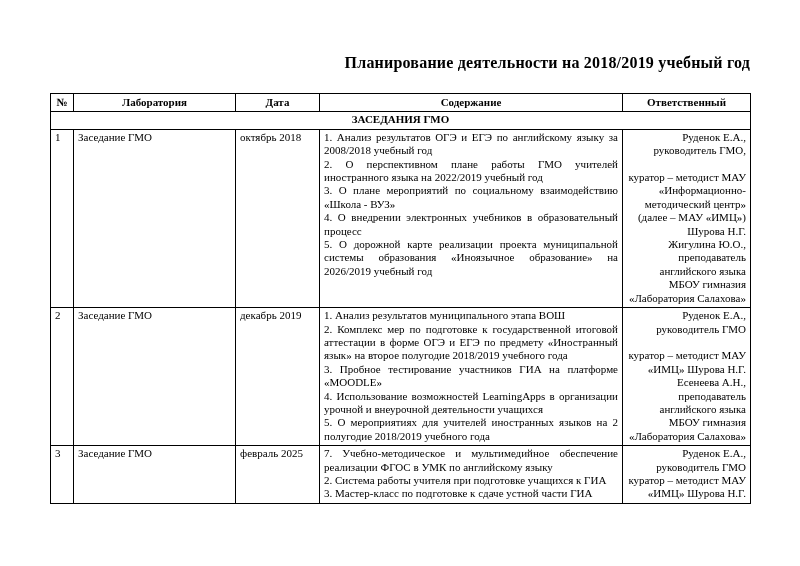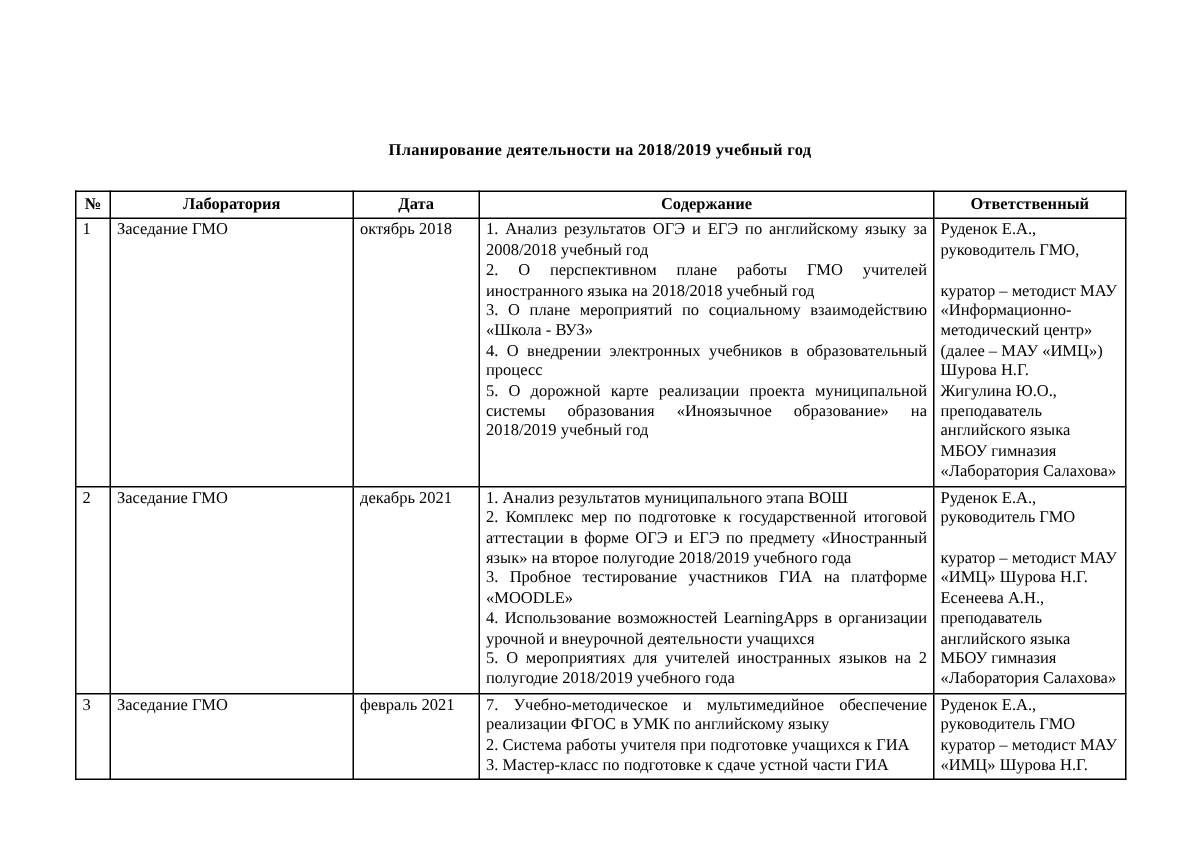--- a/index.html
+++ b/index.html
@@ -11,8 +11,8 @@
   }
   .page { padding: 54px 50px 0 50px; }
   .title {
-    font-size: 11px; font-weight: bold; text-align: center;
-    margin-bottom: 21px; letter-spacing: 0.2px; margin-top: 40px;
+    font-size: 16px; font-weight: bold; text-align: right;
+    margin-bottom: 21px; letter-spacing: 0.2px;
   }
   table.plan {
     width: 700px; border-collapse: collapse; table-layout: fixed;

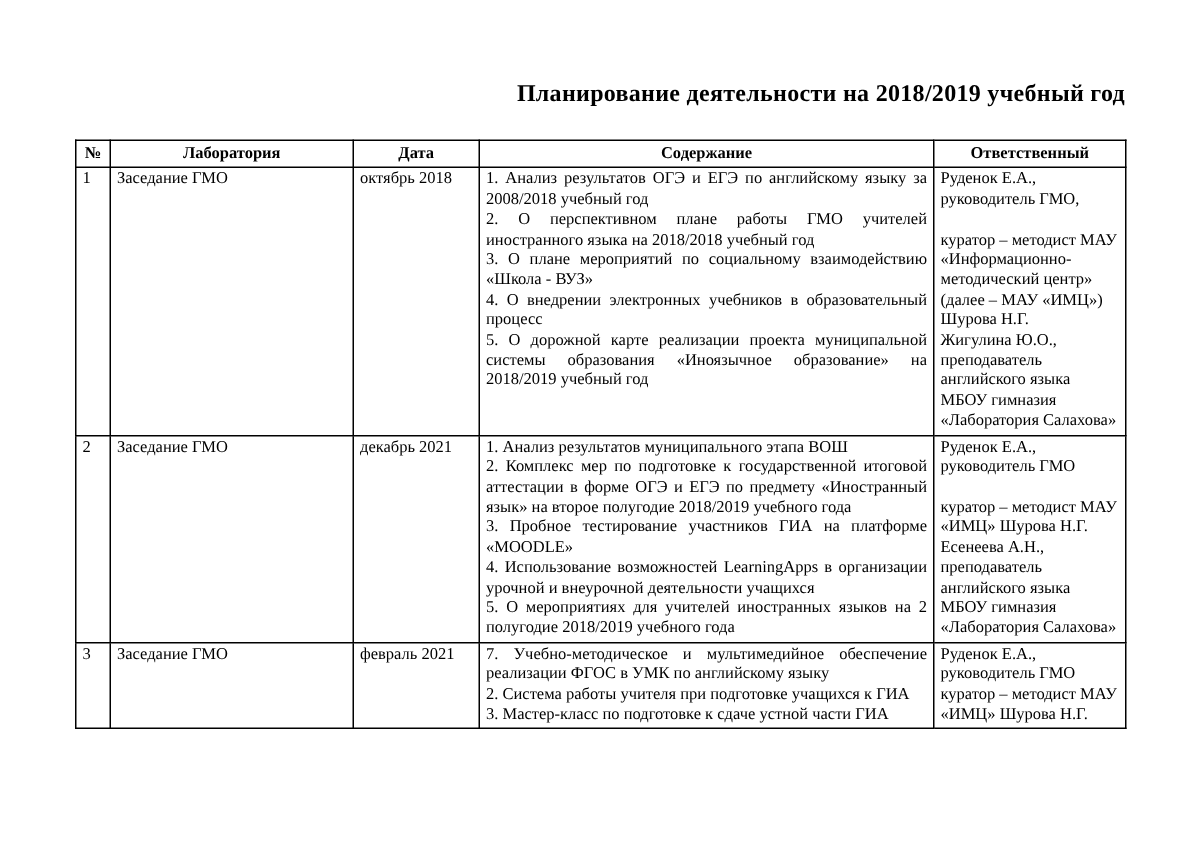--- a/index.html
+++ b/index.html
@@ -58,6 +58,9 @@
       </tr>
     </thead>
     <tbody>
+      <tr>
+        <td colspan="5" class="section-cell">ЗАСЕДАНИЯ ГМО</td>
+      </tr>
 
       <tr>
         <td class="num-cell">1</td>

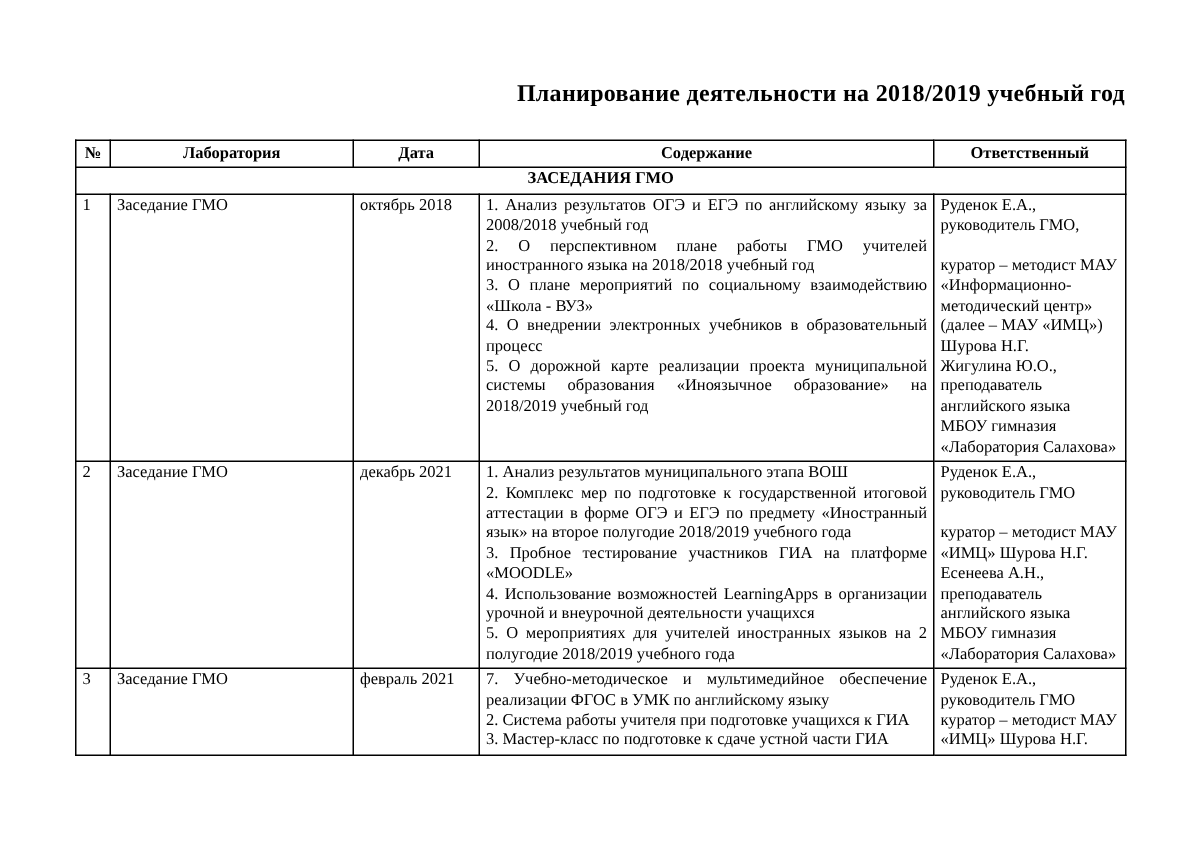--- a/index.html
+++ b/index.html
@@ -30,7 +30,7 @@
   .section-cell { font-weight: bold; text-align: center; padding: 2px; }
   .num-cell { padding-left: 3px; }
   .content-cell p { text-align: justify; }
-  .resp-cell p { text-align: left; }
+  .resp-cell p { text-align: right; }
   .resp-cell p:empty { height: 1.22em; }
 </style>
 </head>

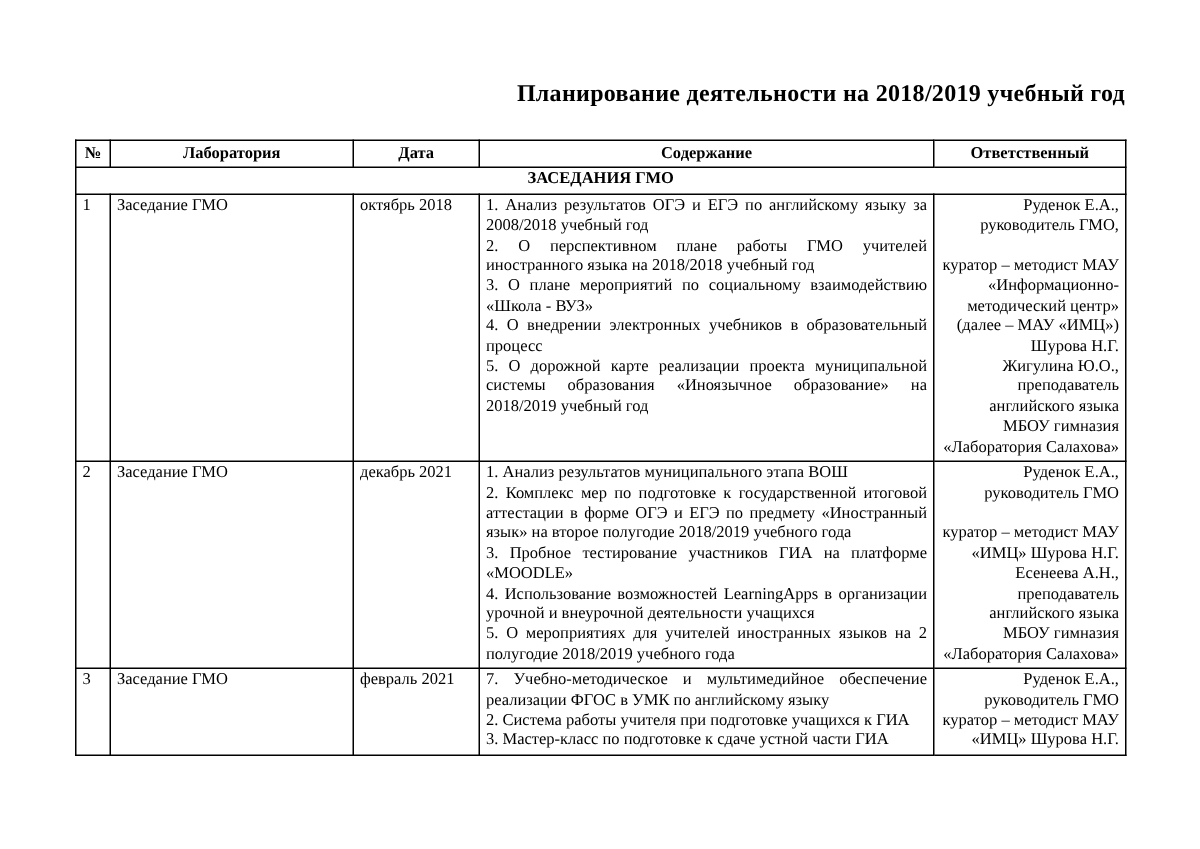--- a/index.html
+++ b/index.html
@@ -68,7 +68,7 @@
         <td>октябрь 2018</td>
         <td class="content-cell">
           <p>1. Анализ результатов ОГЭ и ЕГЭ по английскому языку за 2008/2018 учебный год</p>
-          <p>2. О перспективном плане работы ГМО учителей иностранного языка на 2018/2018 учебный год</p>
+          <p>2. О перспективном плане работы ГМО учителей иностранного языка на 2022/2019 учебный год</p>
           <p>3. О плане мероприятий по социальному взаимодействию «Школа - ВУЗ»</p>
           <p>4. О внедрении электронных учебников в образовательный процесс</p>
           <p>5. О дорожной карте реализации проекта муниципальной системы образования «Иноязычное образование» на 2018/2019 учебный год</p>

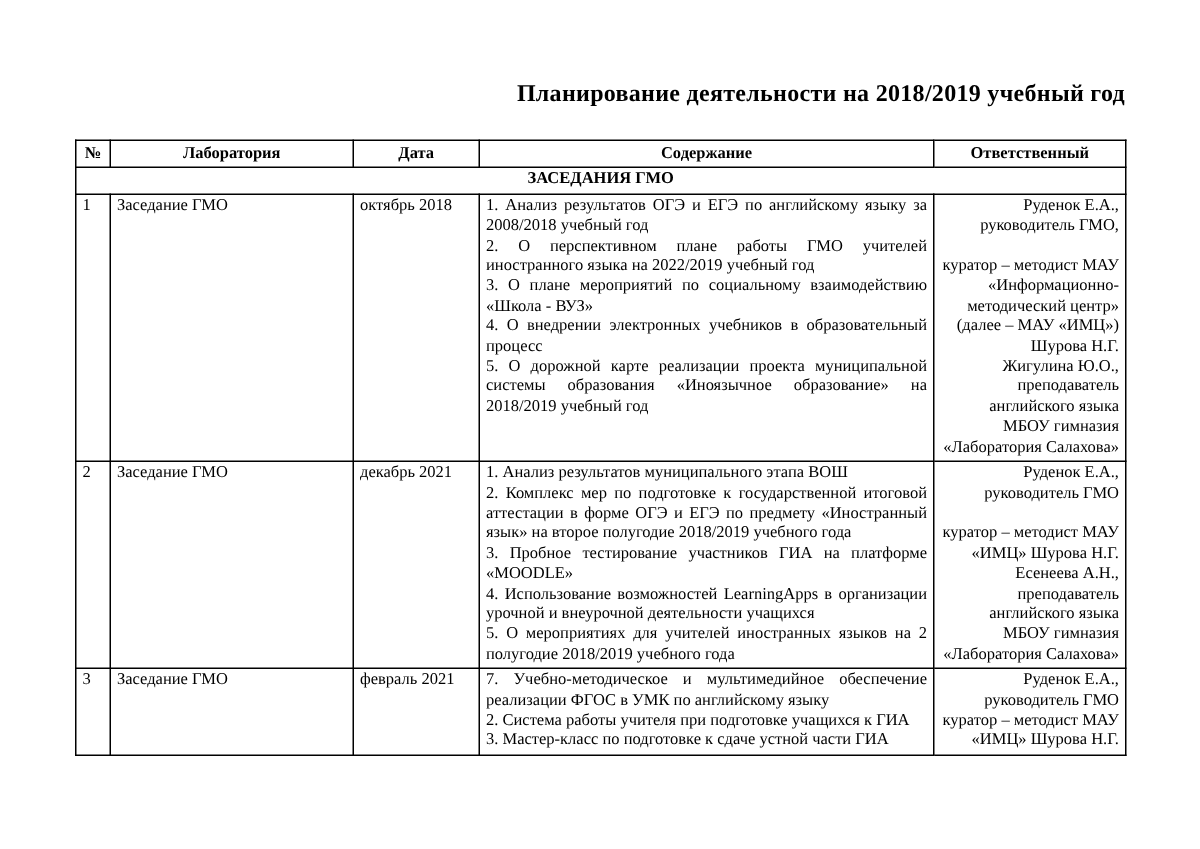--- a/index.html
+++ b/index.html
@@ -71,7 +71,7 @@
           <p>2. О перспективном плане работы ГМО учителей иностранного языка на 2022/2019 учебный год</p>
           <p>3. О плане мероприятий по социальному взаимодействию «Школа - ВУЗ»</p>
           <p>4. О внедрении электронных учебников в образовательный процесс</p>
-          <p>5. О дорожной карте реализации проекта муниципальной системы образования «Иноязычное образование» на 2018/2019 учебный год</p>
+          <p>5. О дорожной карте реализации проекта муниципальной системы образования «Иноязычное образование» на 2026/2019 учебный год</p>
         </td>
         <td class="resp-cell">
           <p>Руденок Е.А., руководитель ГМО,</p>

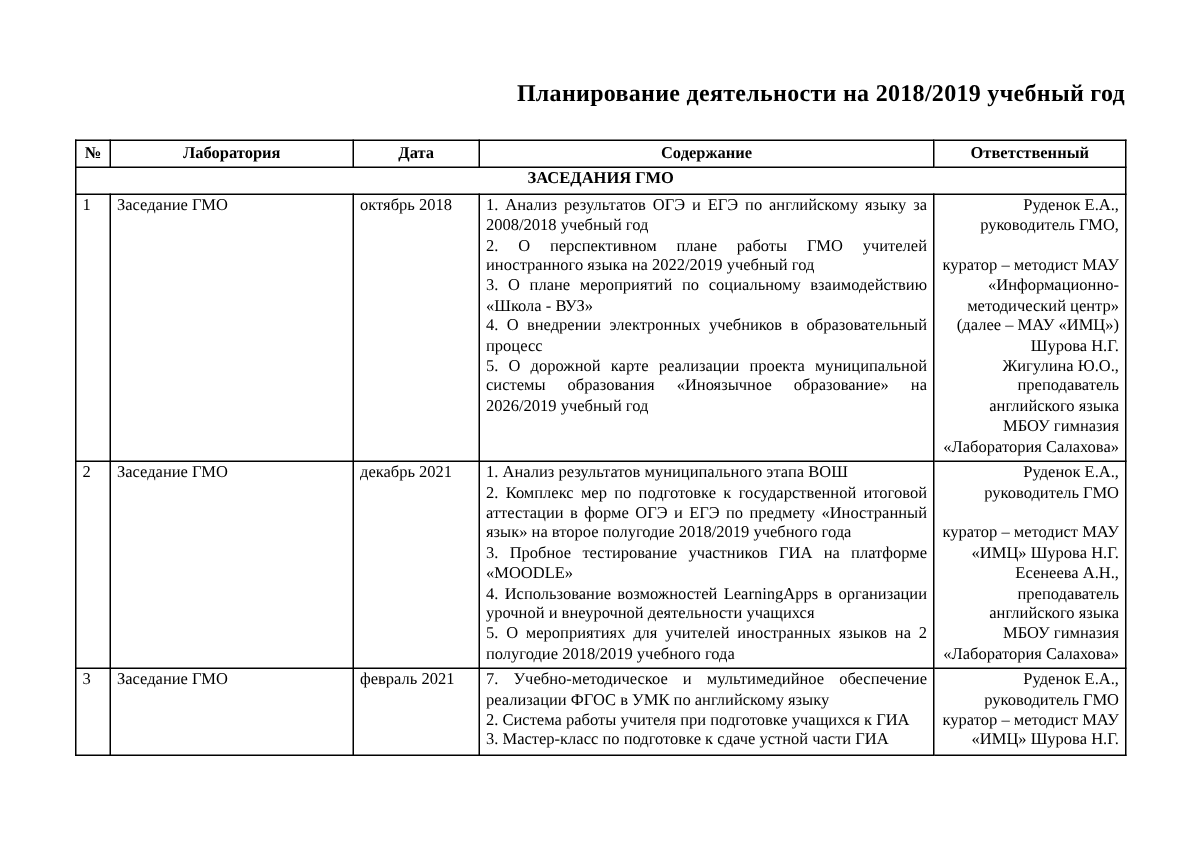--- a/index.html
+++ b/index.html
@@ -84,7 +84,7 @@
       <tr>
         <td class="num-cell">2</td>
         <td>Заседание ГМО</td>
-        <td>декабрь 2021</td>
+        <td>декабрь 2019</td>
         <td class="content-cell">
           <p>1.  Анализ результатов муниципального этапа ВОШ</p>
           <p>2.  Комплекс мер по подготовке к государственной итоговой аттестации в форме ОГЭ и ЕГЭ по предмету «Иностранный язык» на второе полугодие 2018/2019 учебного года</p>

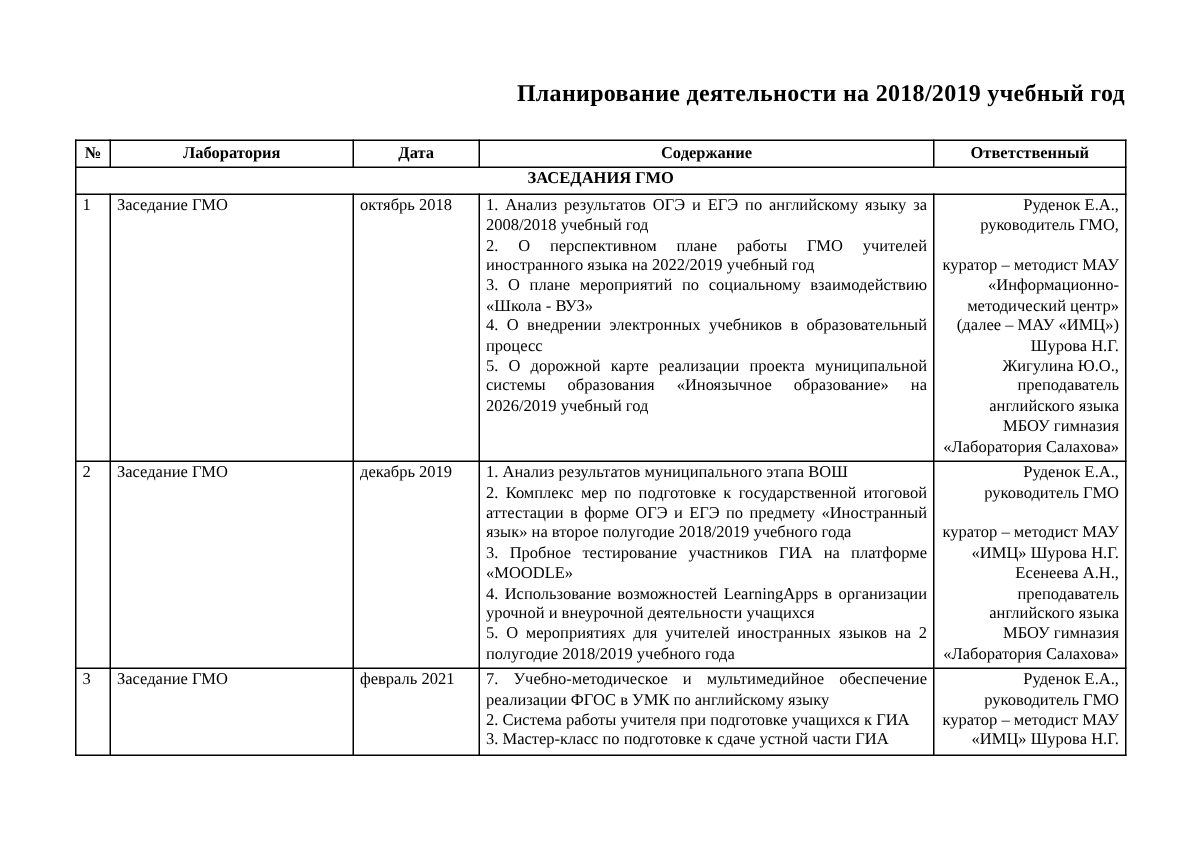--- a/index.html
+++ b/index.html
@@ -103,7 +103,7 @@
       <tr>
         <td class="num-cell">3</td>
         <td>Заседание ГМО</td>
-        <td>февраль 2021</td>
+        <td>февраль 2025</td>
         <td class="content-cell">
           <p>7.  Учебно-методическое и мультимедийное обеспечение реализации ФГОС в УМК по английскому языку</p>
           <p>2.  Система работы учителя при подготовке учащихся к ГИА</p>

